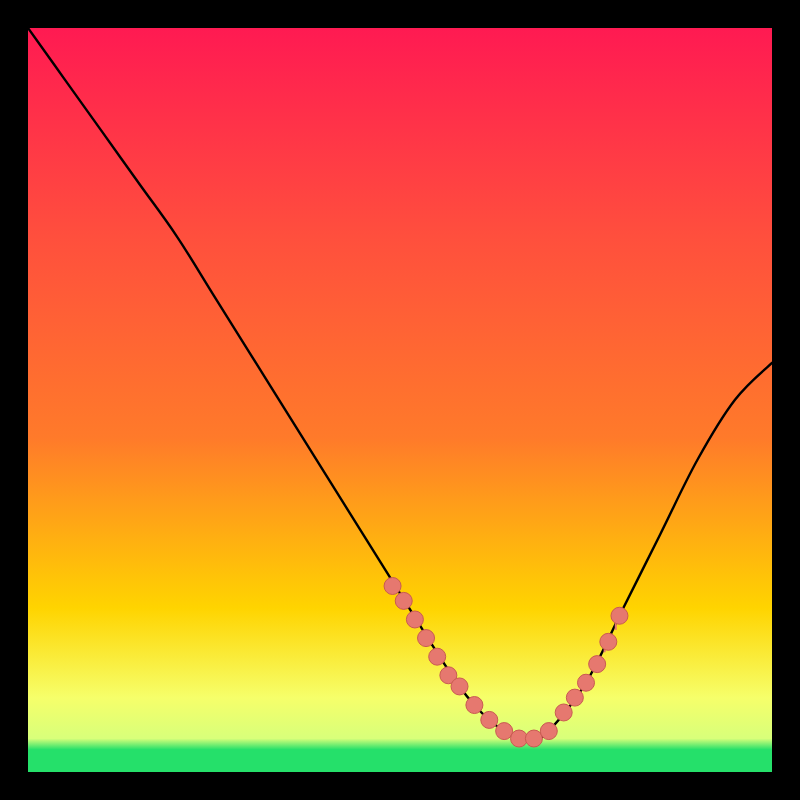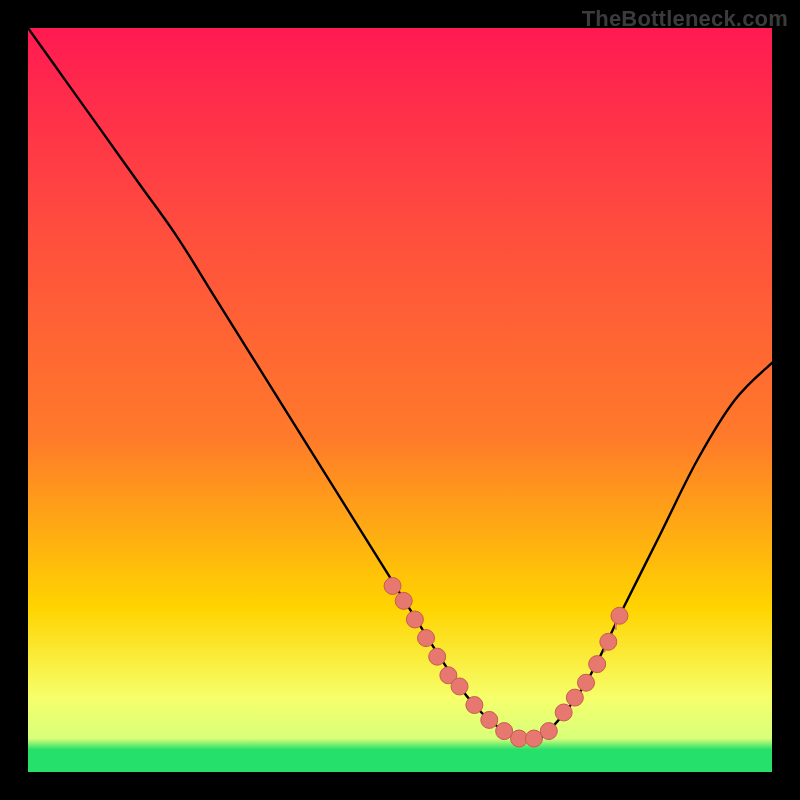--- a/index.html
+++ b/index.html
@@ -102,7 +102,6 @@
     </svg>
   </div>
 
-  <div class="watermark">TheBottleneck.com</div>
 </div>
 
 </body></html>

